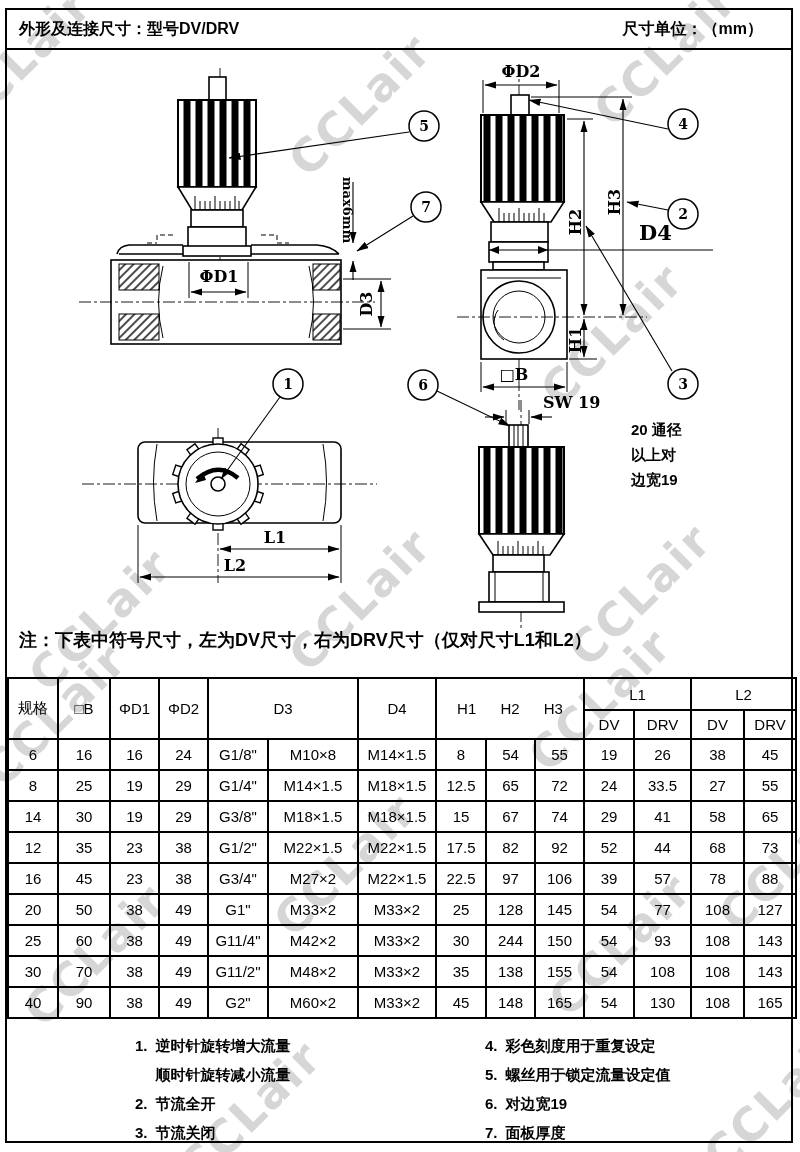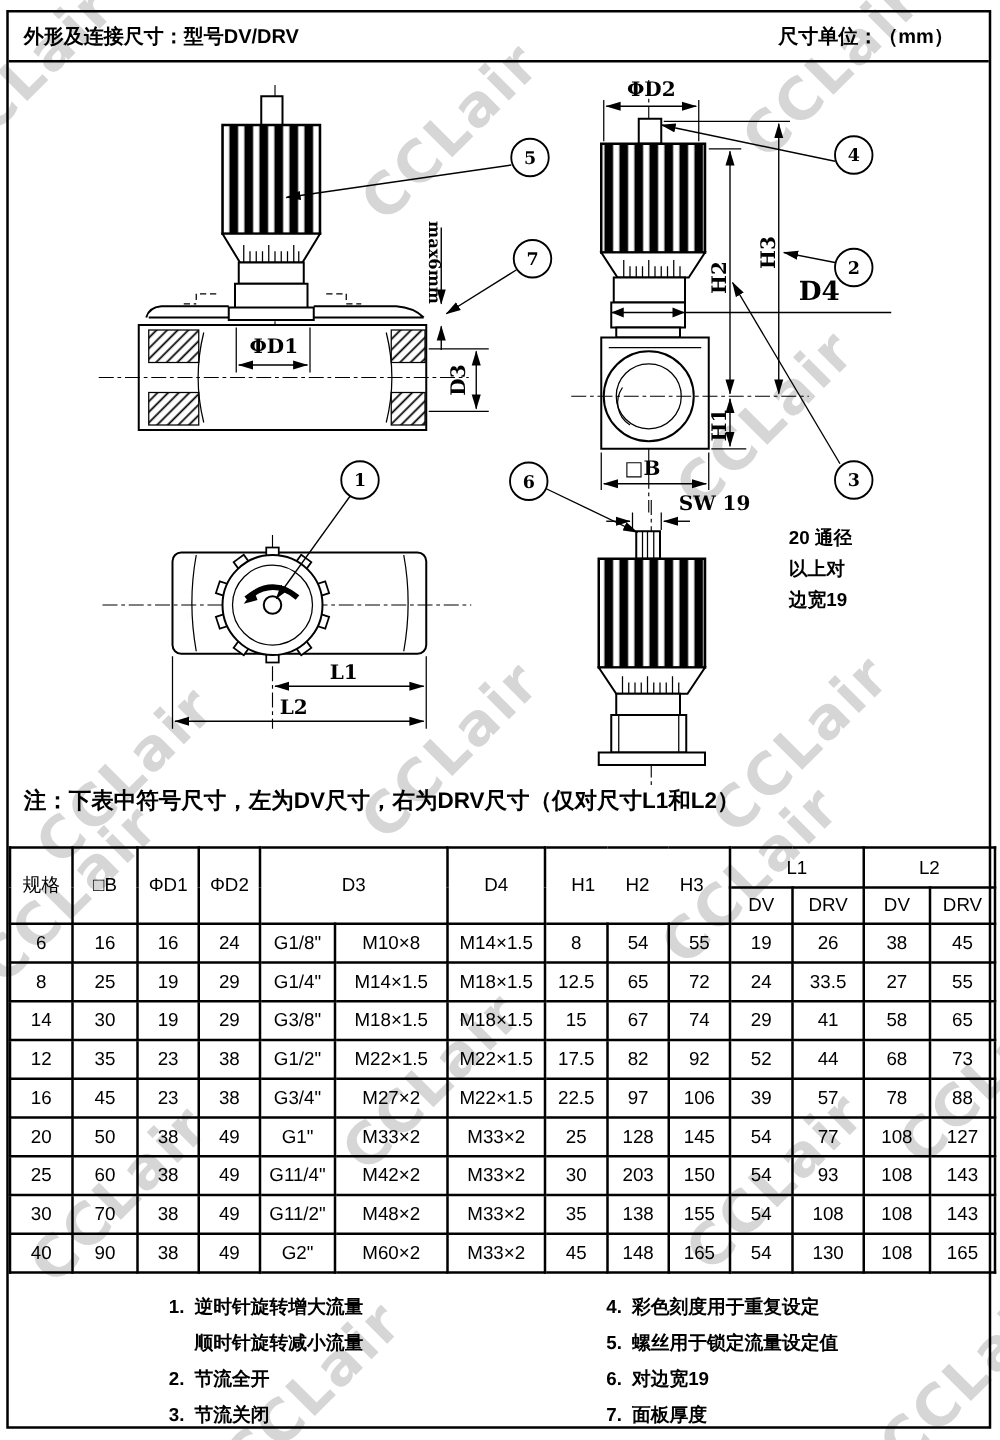--- a/index.html
+++ b/index.html
@@ -440,7 +440,7 @@
             <td>M42×2</td>
             <td>M33×2</td>
             <td>30</td>
-            <td>203</td>
+            <td>244</td>
             <td>150</td>
             <td>54</td>
             <td>93</td>

